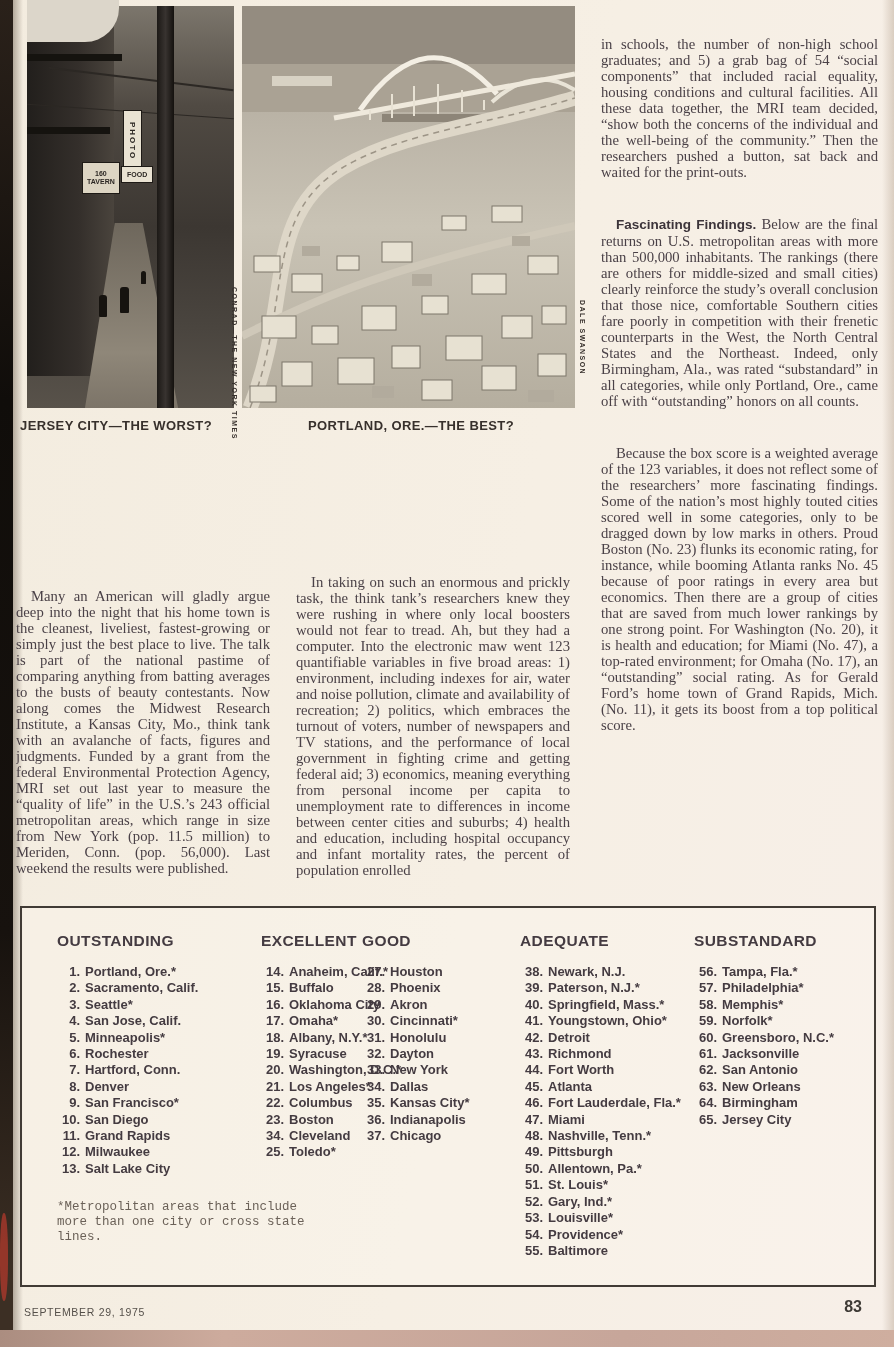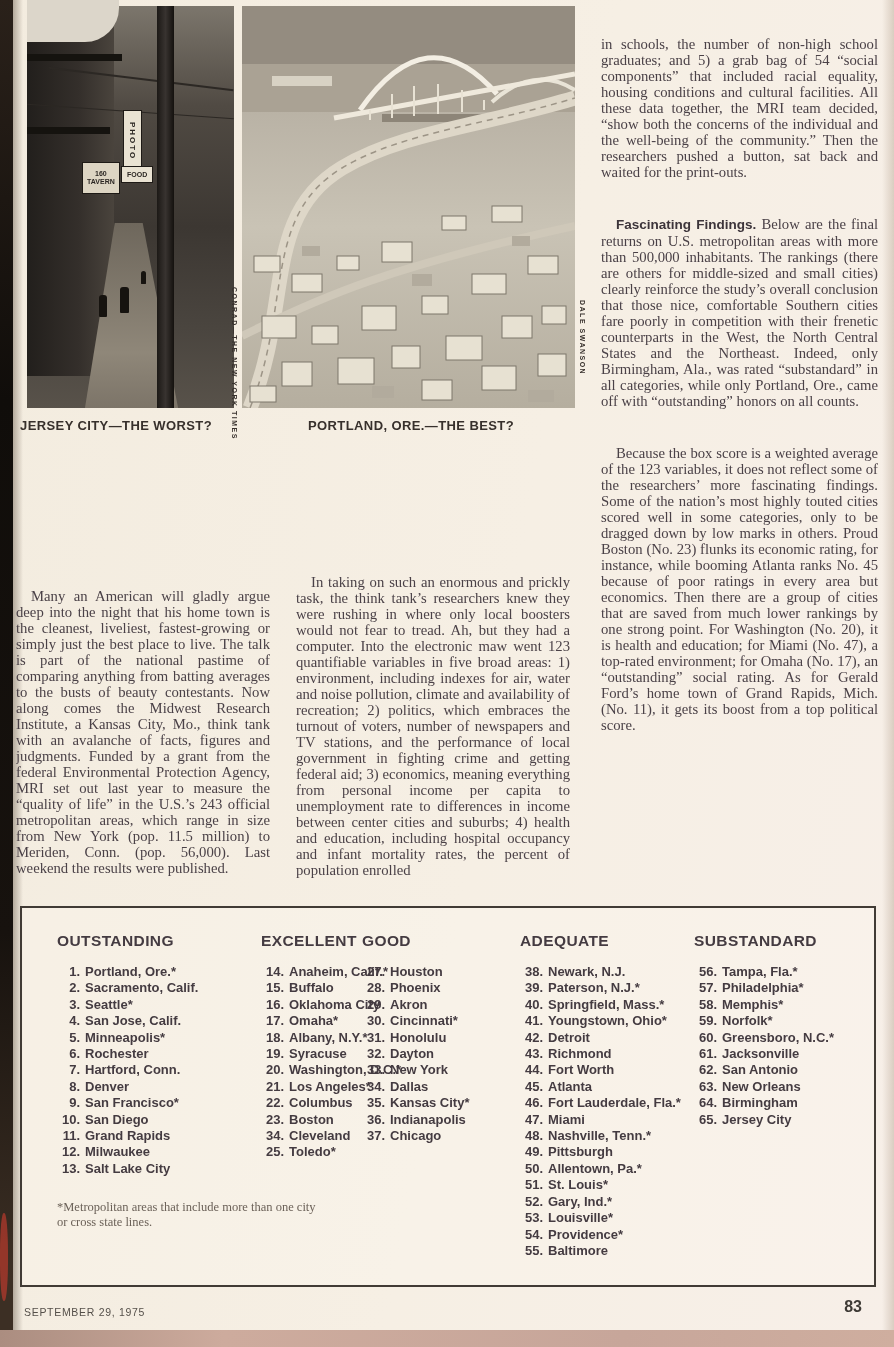--- a/index.html
+++ b/index.html
@@ -80,7 +80,7 @@
   .rk-row{display:flex;font-weight:bold;font-size:13px;line-height:16.4px;}
   .rk-n{width:23px;text-align:right;flex:none;margin-right:5px;}
   .rk-c{flex:1;}
-  .footnote{position:absolute;left:35px;top:292px;width:272px;font-family:Liberation Serif, serif;
+  .footnote{position:absolute;left:35px;top:292px;width:272px;font-family:Liberation Mono, monospace;
           font-size:12.5px;line-height:15px;color:#6b6158;}
   
   .footer-date{position:absolute;left:24px;top:1306px;font-family:"Liberation Sans",sans-serif;

